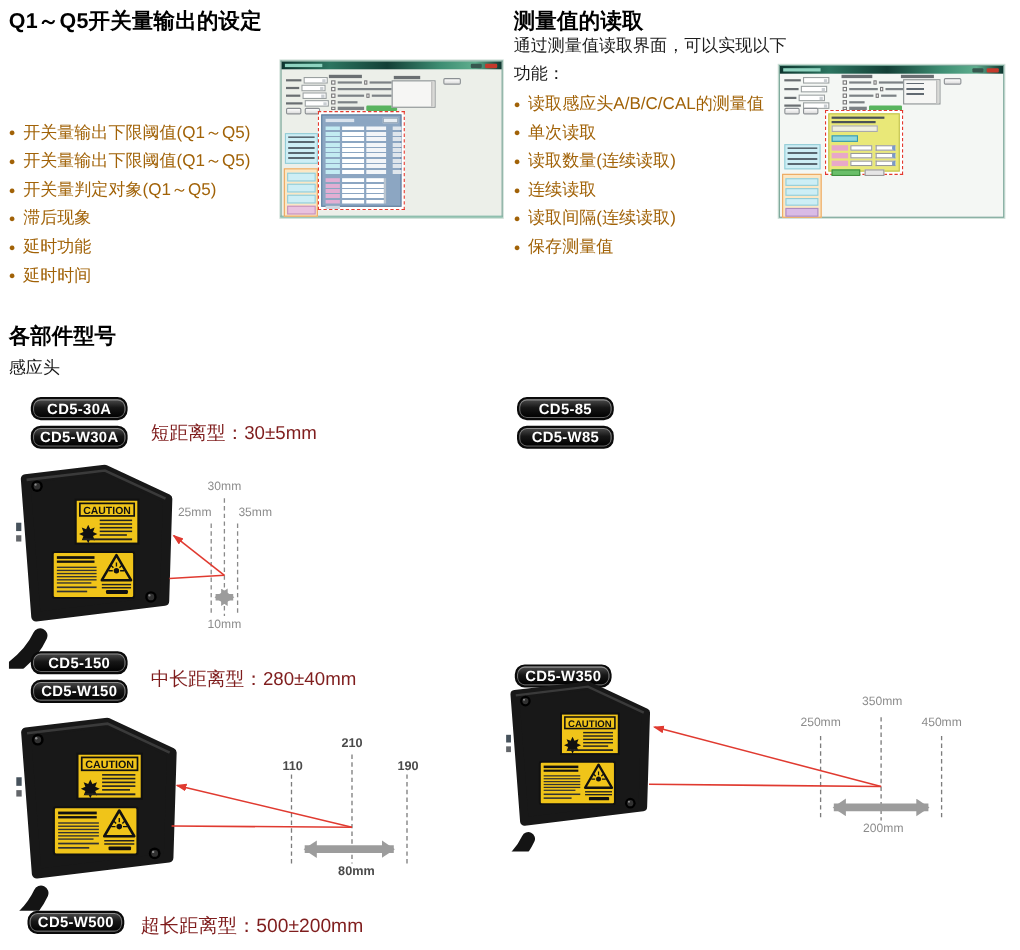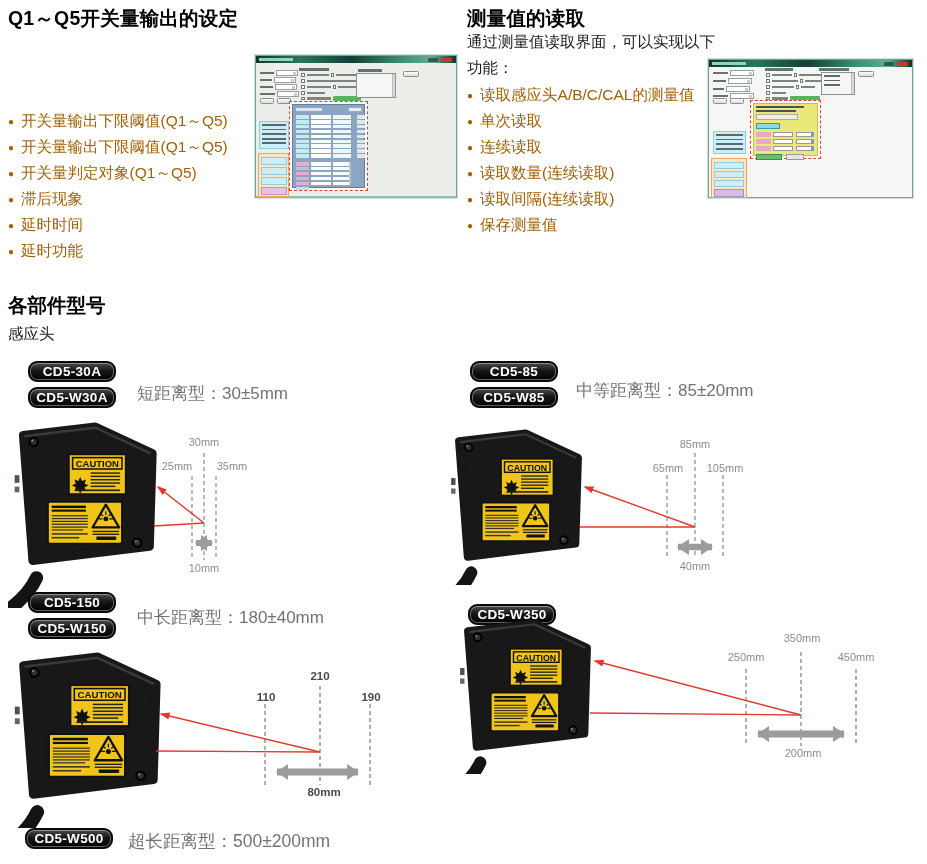--- a/index.html
+++ b/index.html
@@ -232,8 +232,8 @@
   <ul class="abs blist" style="left:467px;top:82px">
     <li><span class="dot">●</span><span>读取感应头A/B/C/CAL的测量值</span></li>
     <li><span class="dot">●</span><span>单次读取</span></li>
+    <li><span class="dot">●</span><span>读取数量(连续读取)</span></li>
     <li><span class="dot">●</span><span>连续读取</span></li>
-    <li><span class="dot">●</span><span>读取数量(连续读取)</span></li>
     <li><span class="dot">●</span><span>读取间隔(连续读取)</span></li>
     <li><span class="dot">●</span><span>保存测量值</span></li>
   </ul>

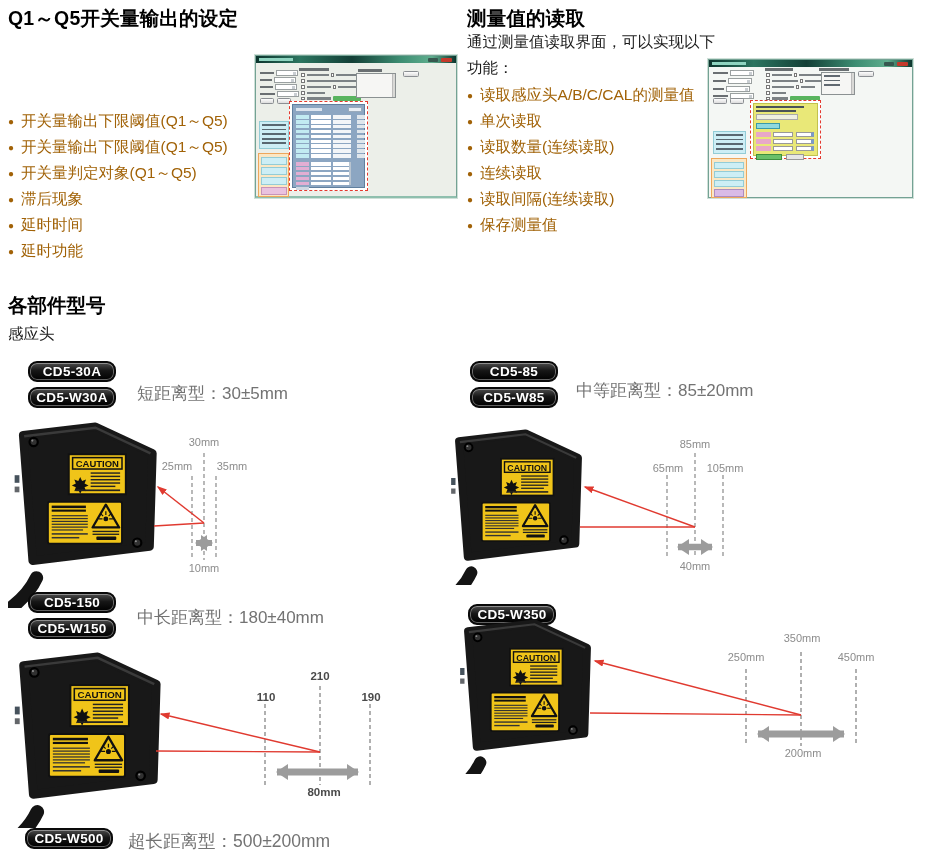--- a/index.html
+++ b/index.html
@@ -137,8 +137,8 @@
     <li><span class="dot">●</span><span>开关量输出下限阈值(Q1～Q5)</span></li>
     <li><span class="dot">●</span><span>开关量判定对象(Q1～Q5)</span></li>
     <li><span class="dot">●</span><span>滞后现象</span></li>
+    <li><span class="dot">●</span><span>延时功能</span></li>
     <li><span class="dot">●</span><span>延时时间</span></li>
-    <li><span class="dot">●</span><span>延时功能</span></li>
   </ul>
 
   <div class="win" style="left:255px;top:55px;width:202px;height:143px;background:#ecefe9;border-bottom:2px solid #8fbfae">

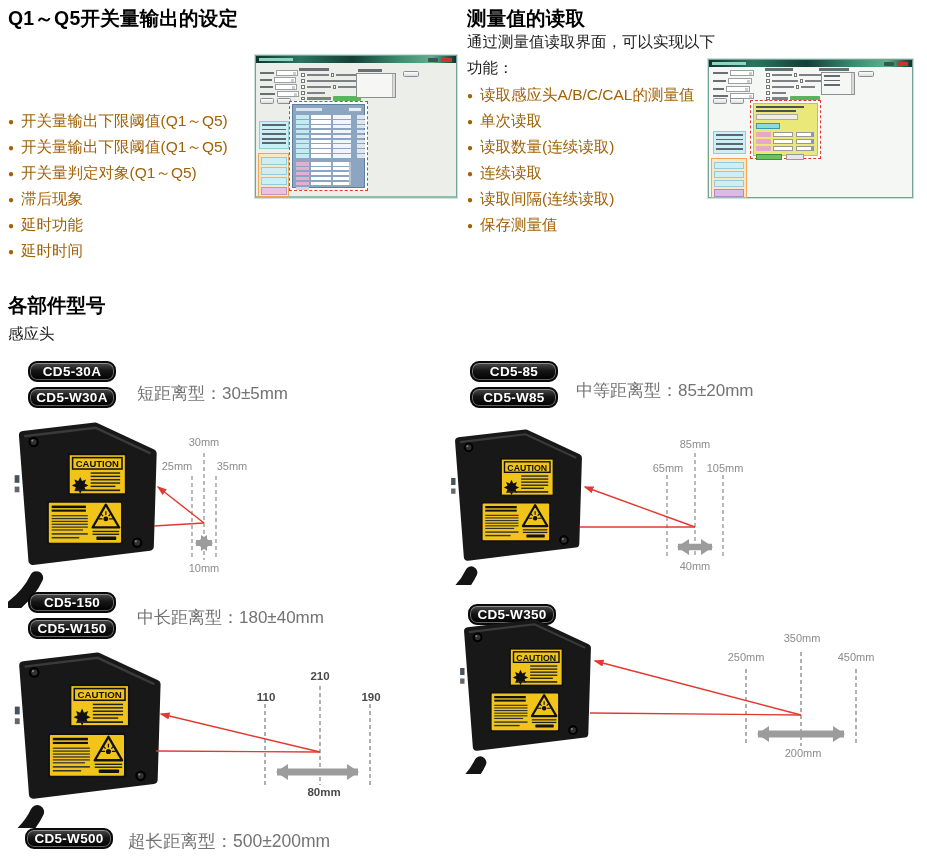--- a/index.html
+++ b/index.html
@@ -22,7 +22,7 @@
     border:2px solid #0a0a0a; box-shadow:inset 0 0 0 1px rgba(255,255,255,.38);
     color:#fff; font-size:13.5px; font-weight:600; letter-spacing:.3px;
     display:flex; align-items:center; justify-content:center; white-space:nowrap; }
-  .model-desc { position:absolute; font-size:17px; color:#737373; white-space:nowrap; }
+  .model-desc { position:absolute; font-size:17px; color:#7f1d1d; white-space:nowrap; }
 
   
   .diag { position:absolute; }

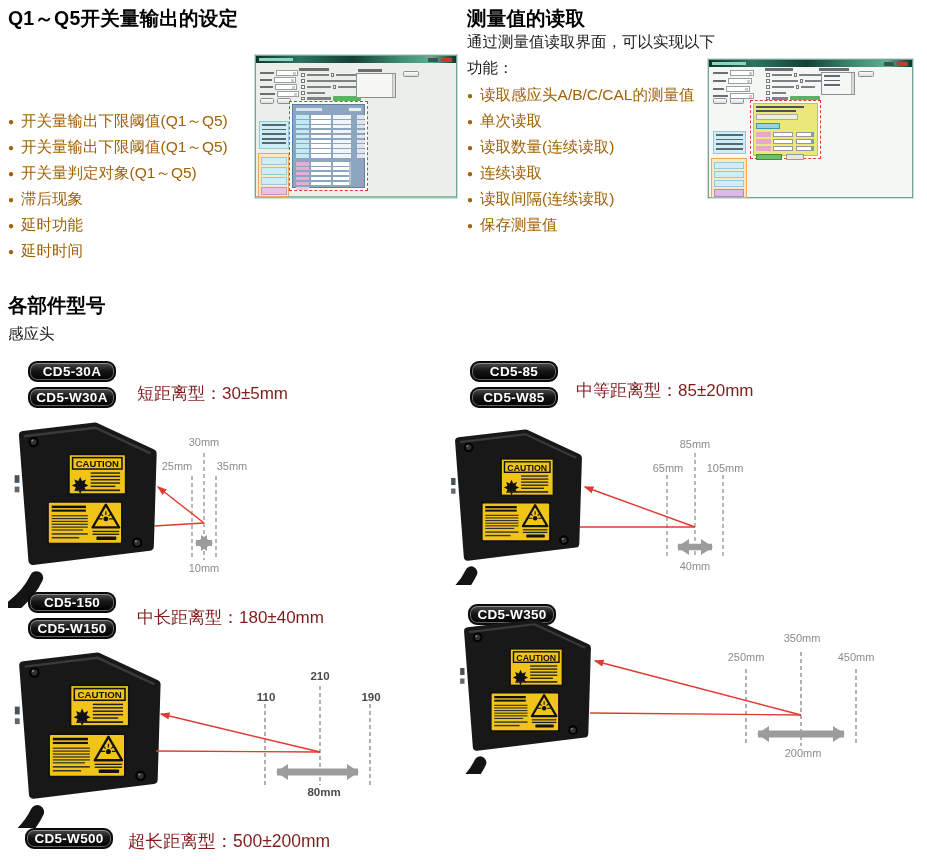--- a/index.html
+++ b/index.html
@@ -335,7 +335,6 @@
 
   <div class="badge" style="left:470px;top:361px">CD5-85</div>
   <div class="badge" style="left:470px;top:387px">CD5-W85</div>
-  <div class="model-desc" style="left:576px;top:379px">中等距离型：85±20mm</div>
 
   <div class="diag" style="left:8px;top:420px;width:280px;height:188px">
     <svg width="280" height="188" viewBox="0 0 280 188">

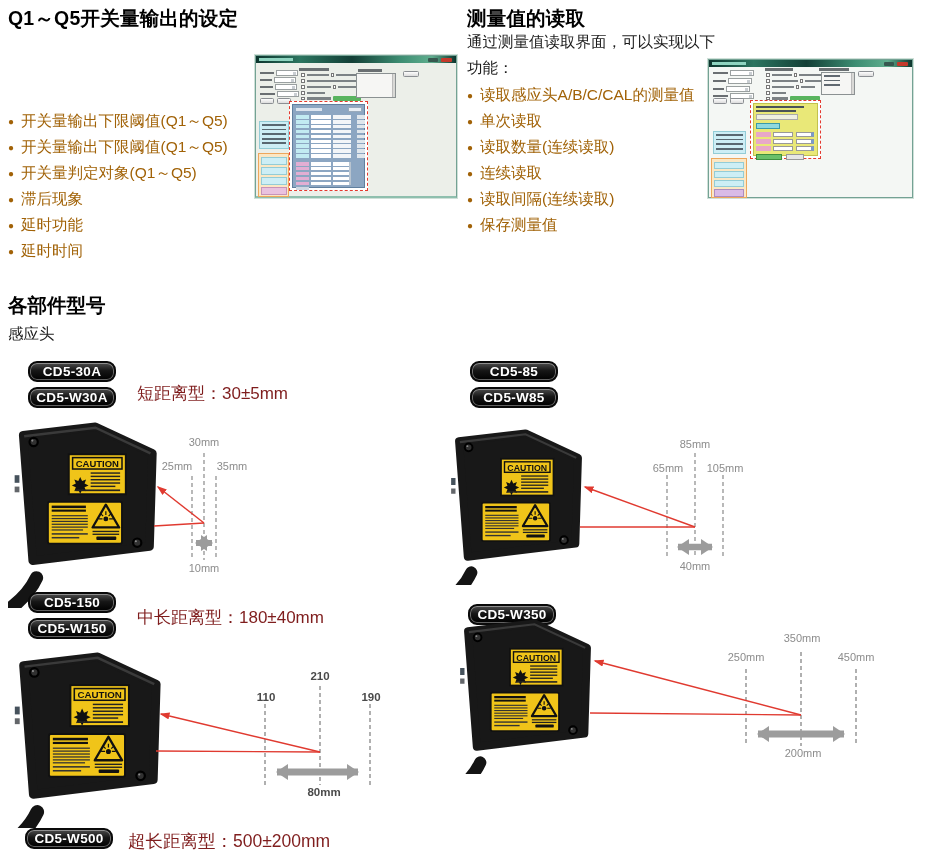--- a/index.html
+++ b/index.html
@@ -356,25 +356,6 @@
     <span class="dim" style="left:176px;top:142px;width:40px">10mm</span>
   </div>
 
-  <div class="diag" style="left:445px;top:425px;width:482px;height:160px">
-    <svg width="482" height="160" viewBox="0 0 482 160">
-      <use href="#sensor-head" x="0" y="4" width="140" height="175"></use>
-      <g stroke="#8a8a8a" stroke-width="1.2" stroke-dasharray="4 3">
-        <line x1="222" y1="50" x2="222" y2="133"></line>
-        <line x1="250" y1="28" x2="250" y2="133"></line>
-        <line x1="278" y1="50" x2="278" y2="133"></line>
-      </g>
-      <g stroke="#e03a30" stroke-width="1.4" fill="none">
-        <line x1="135" y1="102" x2="250" y2="102"></line>
-        <line x1="250" y1="102" x2="140" y2="62" marker-end="url(#mk-red)"></line>
-      </g>
-      <line x1="233" y1="122" x2="267" y2="122" stroke="#9c9c9c" stroke-width="6.5" marker-start="url(#mk-gray)" marker-end="url(#mk-gray)"></line>
-    </svg>
-    <span class="dim" style="left:230px;top:13px;width:40px">85mm</span>
-    <span class="dim" style="left:203px;top:37px;width:40px">65mm</span>
-    <span class="dim" style="left:257px;top:37px;width:46px">105mm</span>
-    <span class="dim" style="left:230px;top:135px;width:40px">40mm</span>
-  </div>
 
   <div class="badge" style="left:28px;top:592px">CD5-150</div>
   <div class="badge" style="left:28px;top:618px">CD5-W150</div>

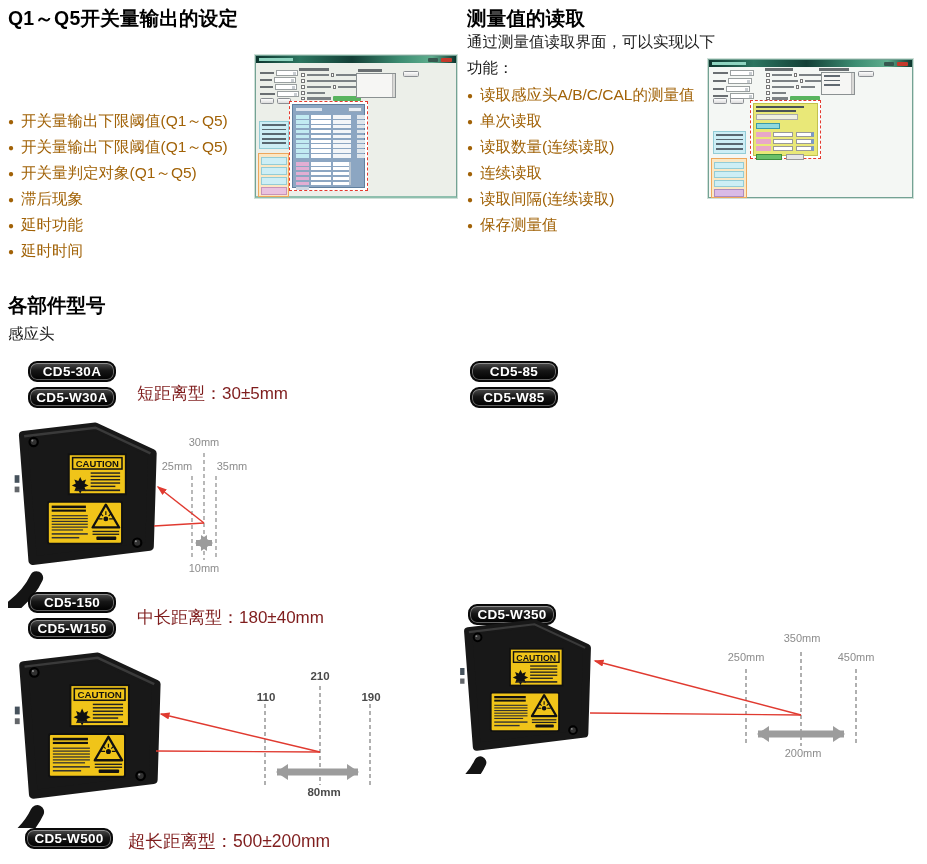--- a/index.html
+++ b/index.html
@@ -359,7 +359,7 @@
 
   <div class="badge" style="left:28px;top:592px">CD5-150</div>
   <div class="badge" style="left:28px;top:618px">CD5-W150</div>
-  <div class="model-desc" style="left:137px;top:606px">中长距离型：180±40mm</div>
+  <div class="model-desc" style="left:137px;top:606px">中长距离型：280±40mm</div>
 
   <div class="badge" style="left:468px;top:604px">CD5-W350</div>
 

